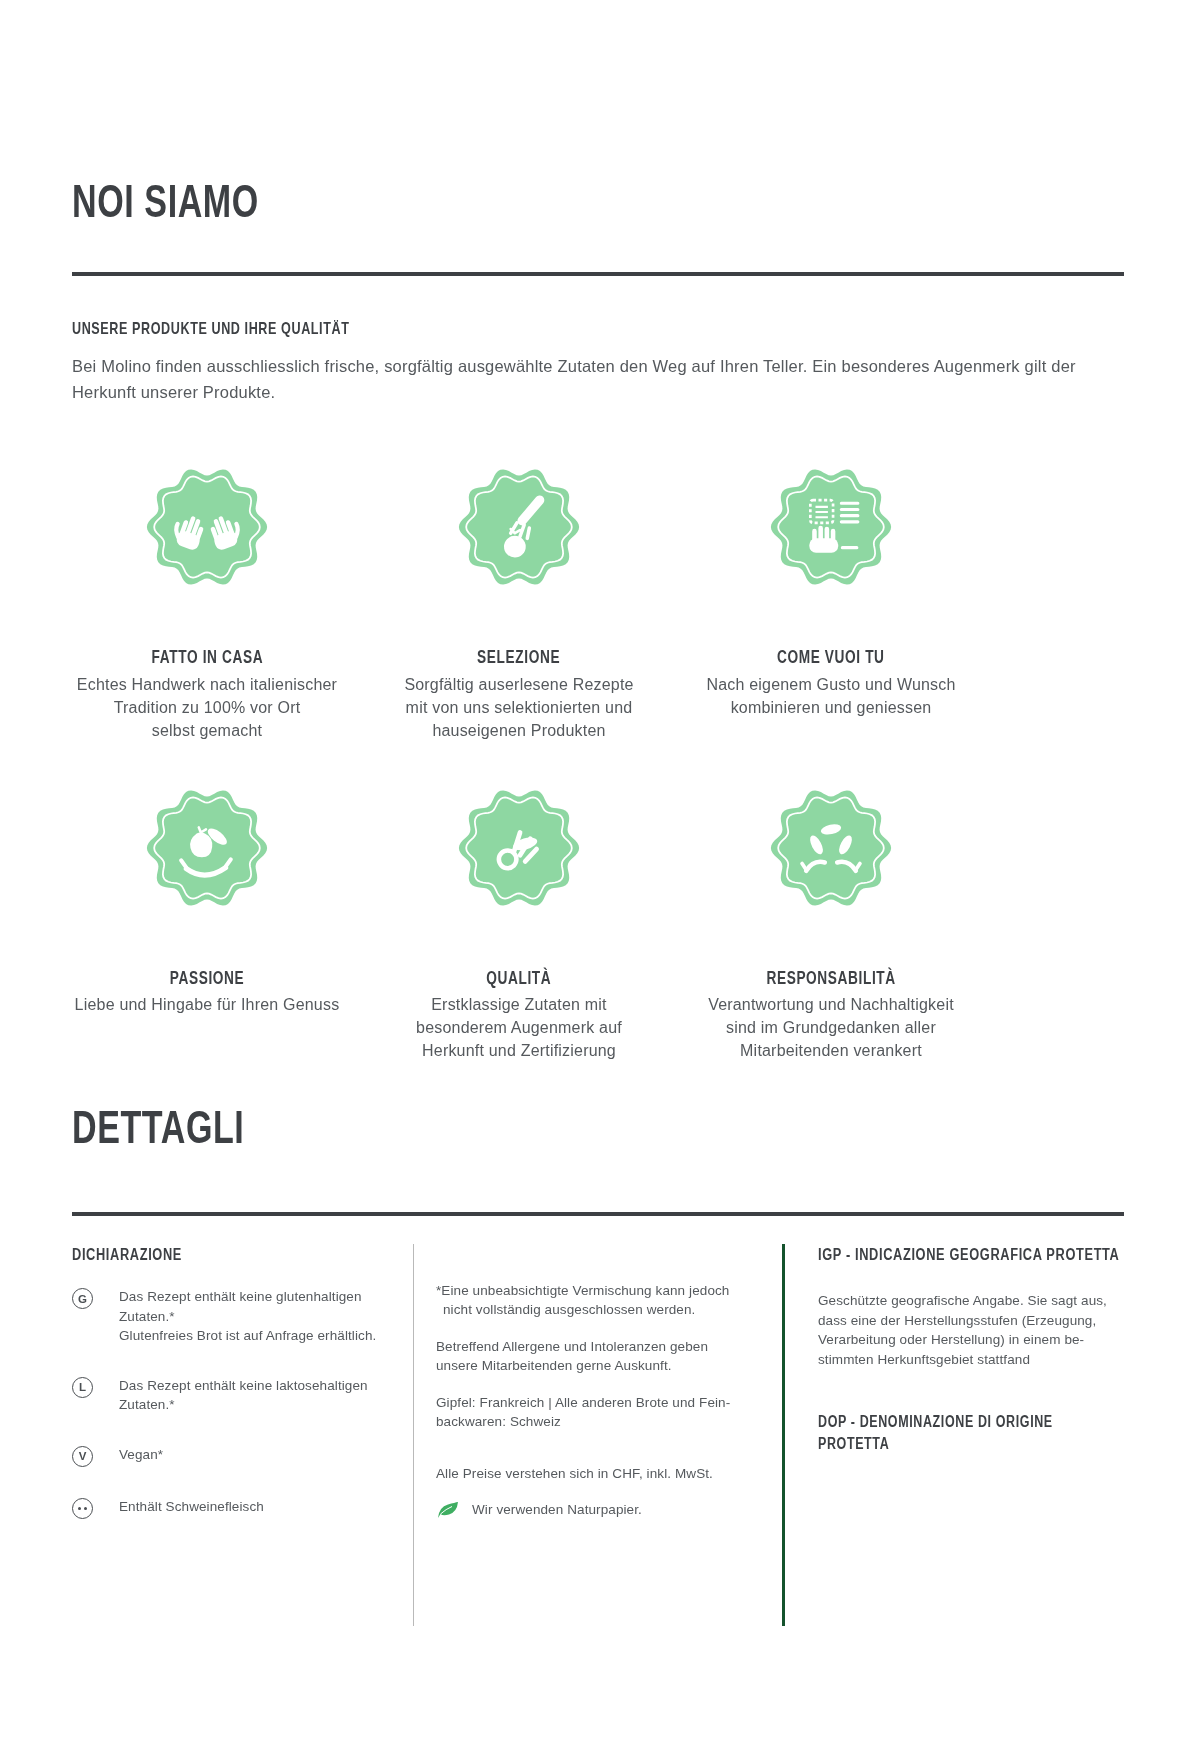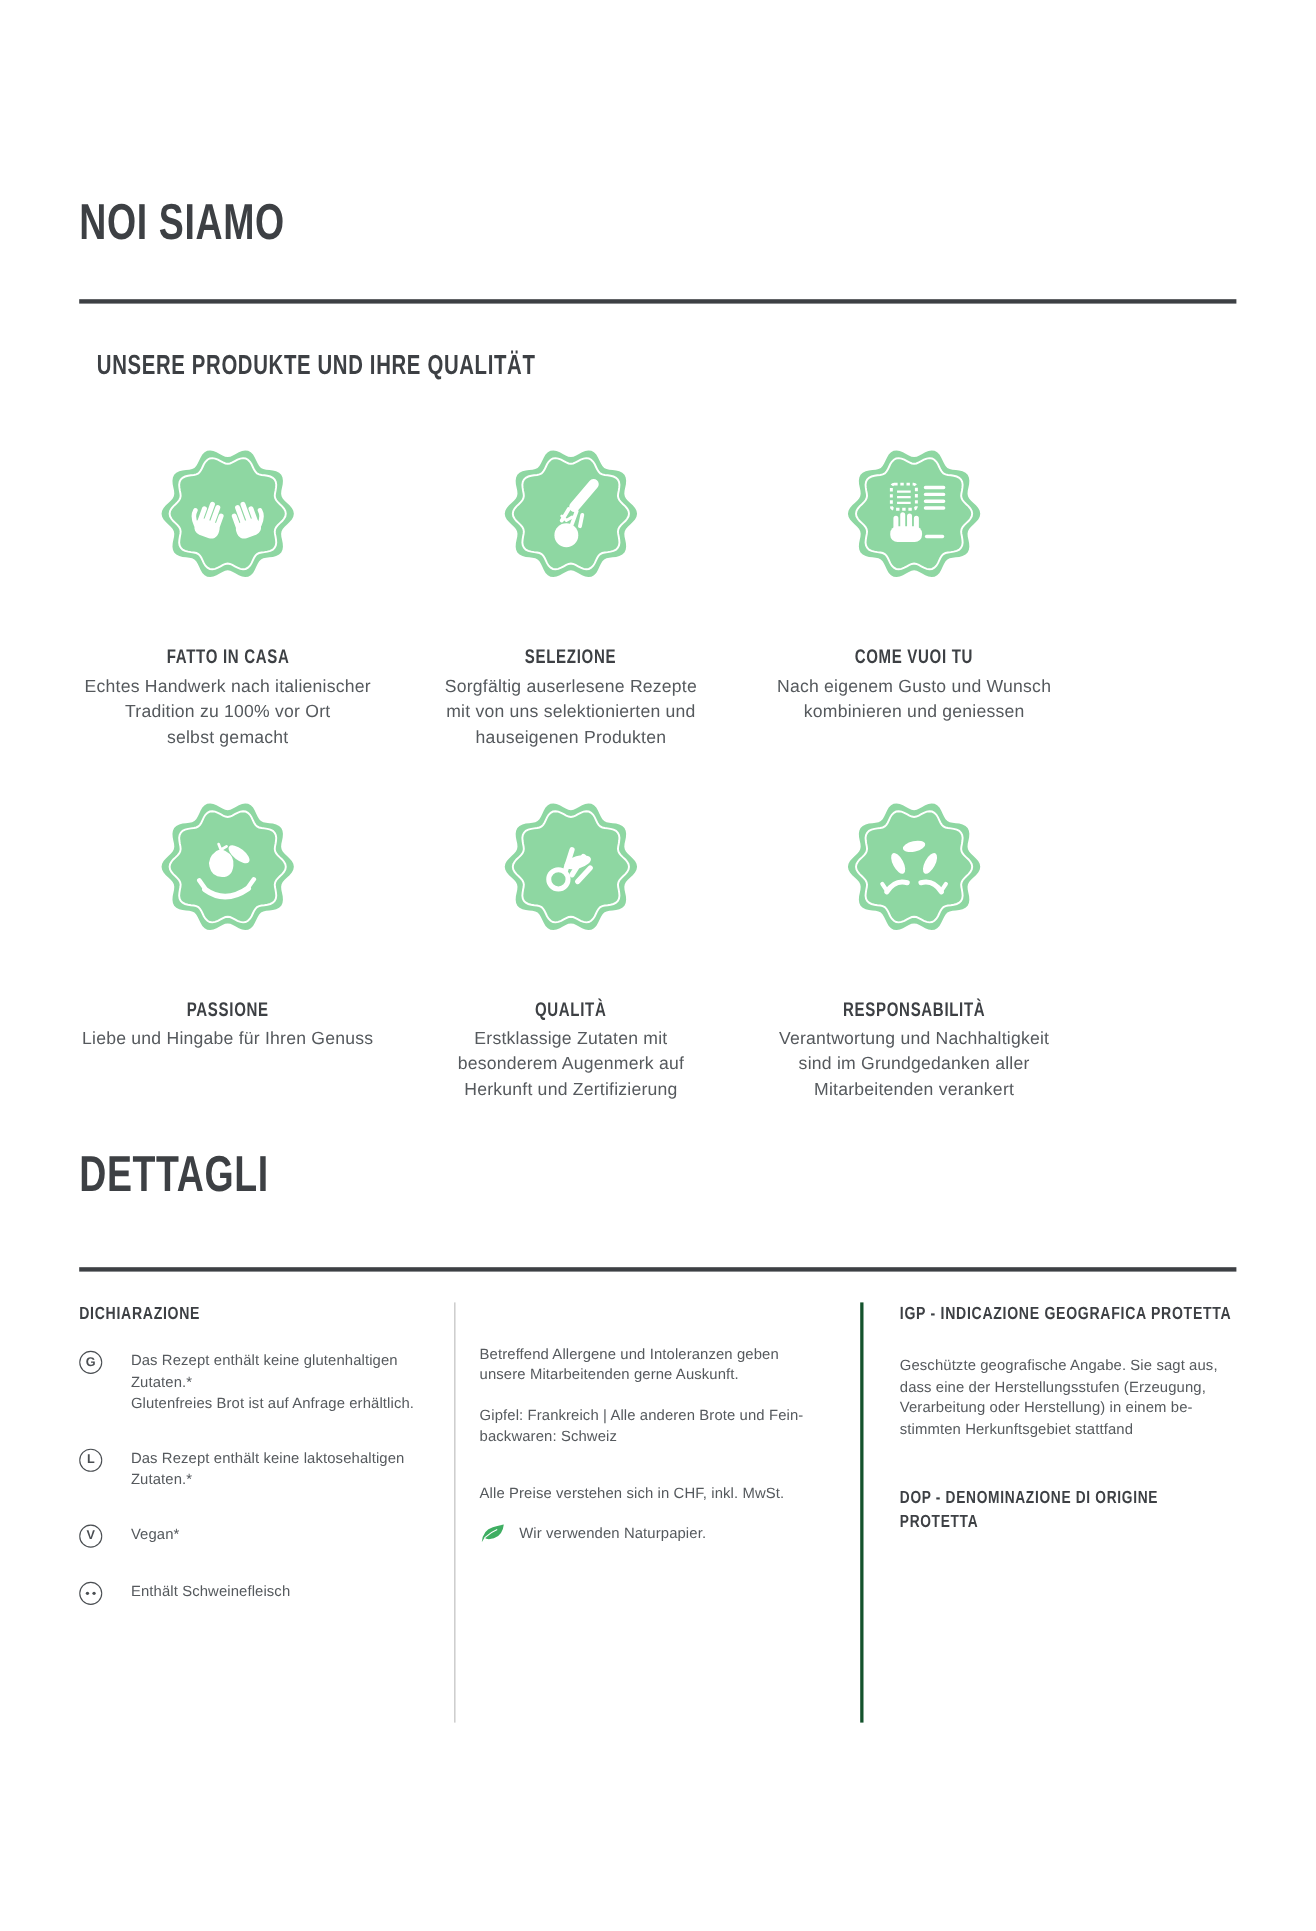--- a/index.html
+++ b/index.html
@@ -22,7 +22,7 @@
   .rule-1 { margin-top: 48px; }
   .rule-2 { margin-top: 62px; height: 3.5px; }
 
-  .sub-heading { margin-top: 44px; font-size: 25px; line-height: 1; margin-left: 16px; }
+  .sub-heading { margin-top: 44px; font-size: 17px; line-height: 1; }
   .intro { margin-top: 16px; font-size: 16.5px; line-height: 26px; letter-spacing: 0.2px; }
 
   

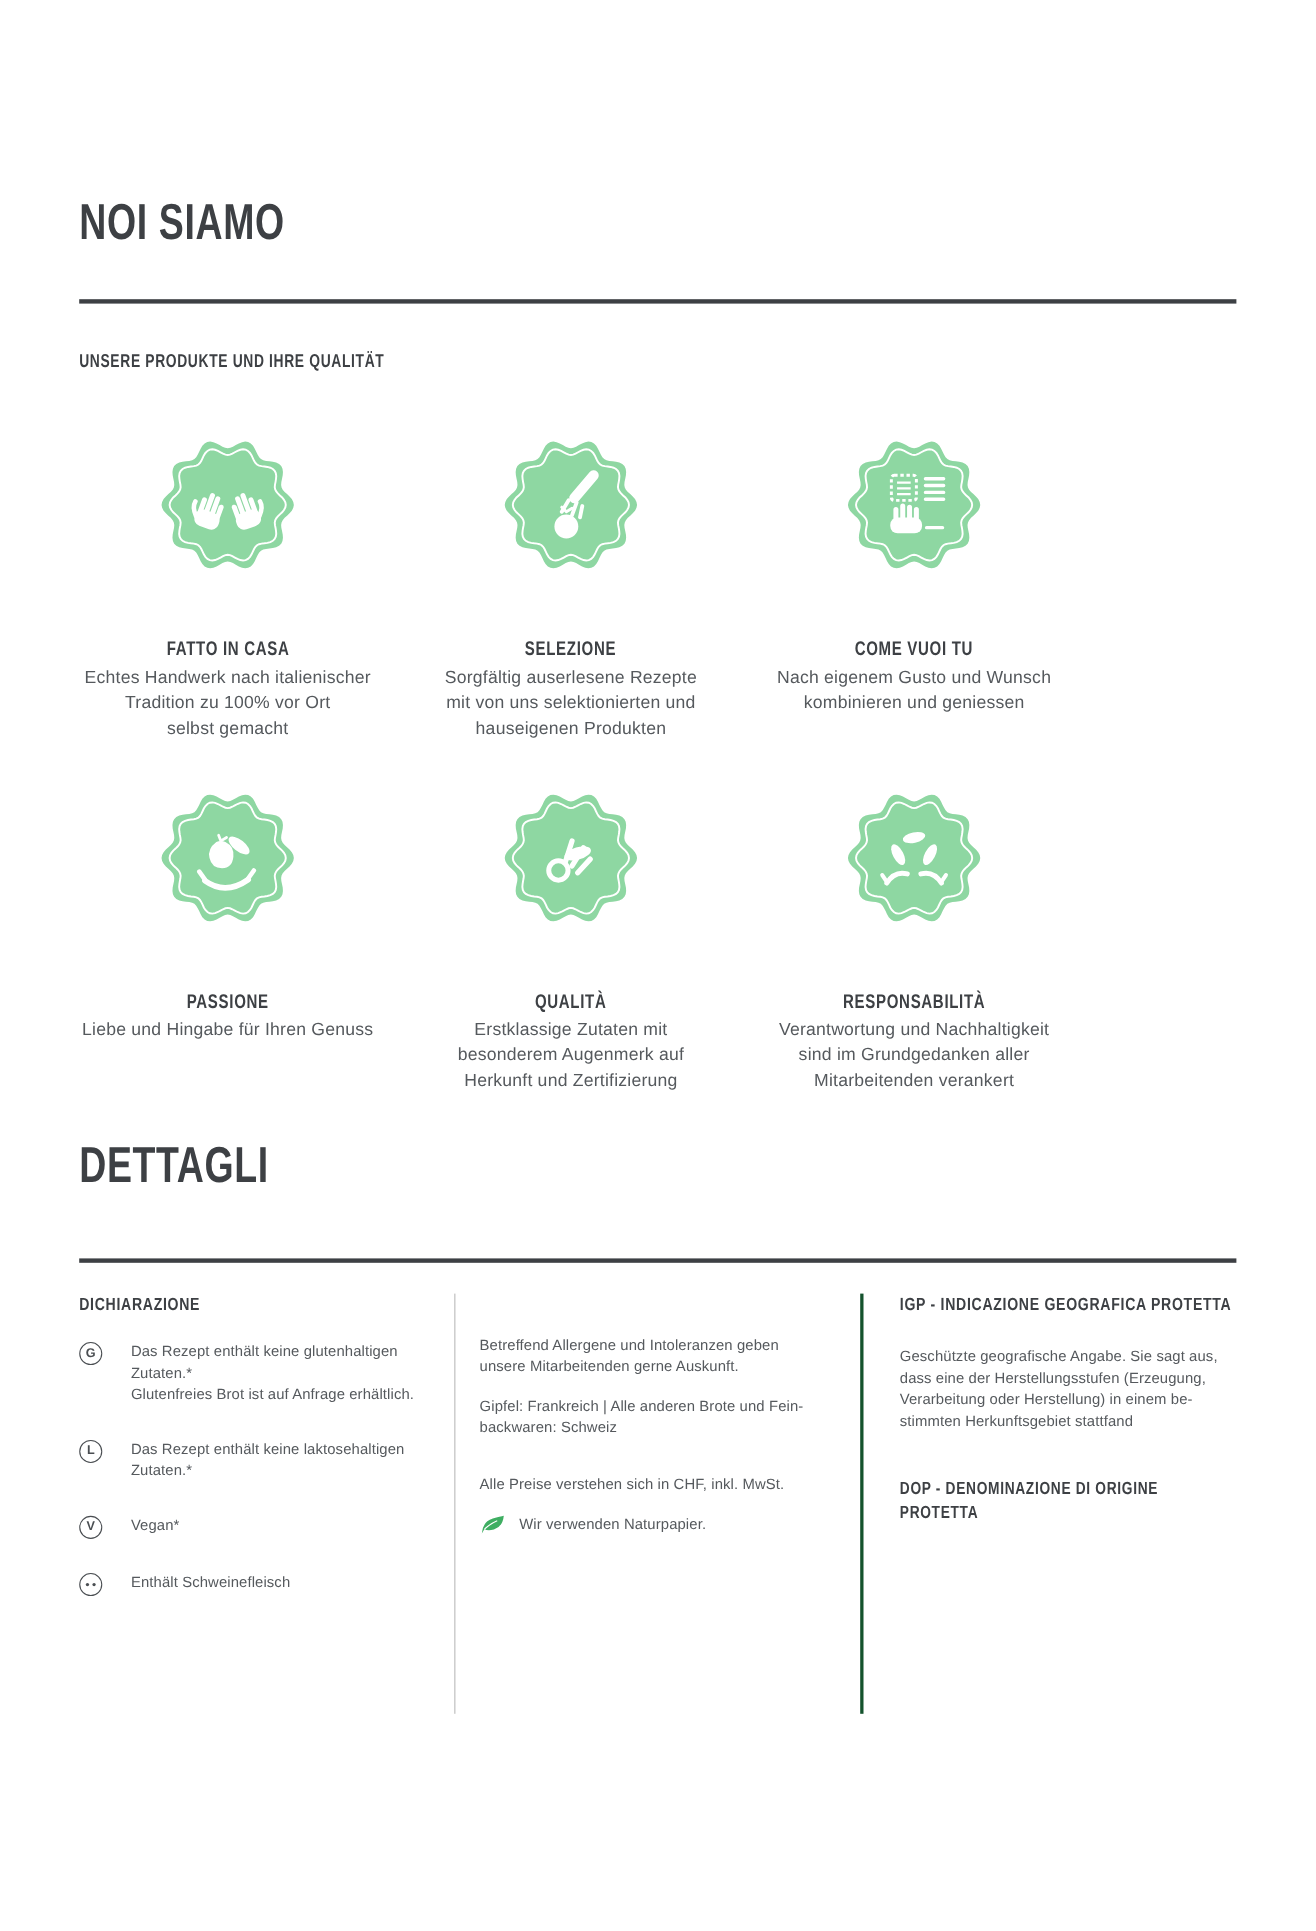--- a/index.html
+++ b/index.html
@@ -81,6 +81,7 @@
     <span class="cond">UNSERE PRODUKTE UND IHRE QUALITÄT</span>
   </h2>
 
+  <p class="intro">Bei Molino finden ausschliesslich frische, sorgfältig ausgewählte Zutaten den Weg auf Ihren Teller. Ein besonderes Augenmerk gilt der Herkunft unserer Produkte.</p>
 
   <div class="features">
 

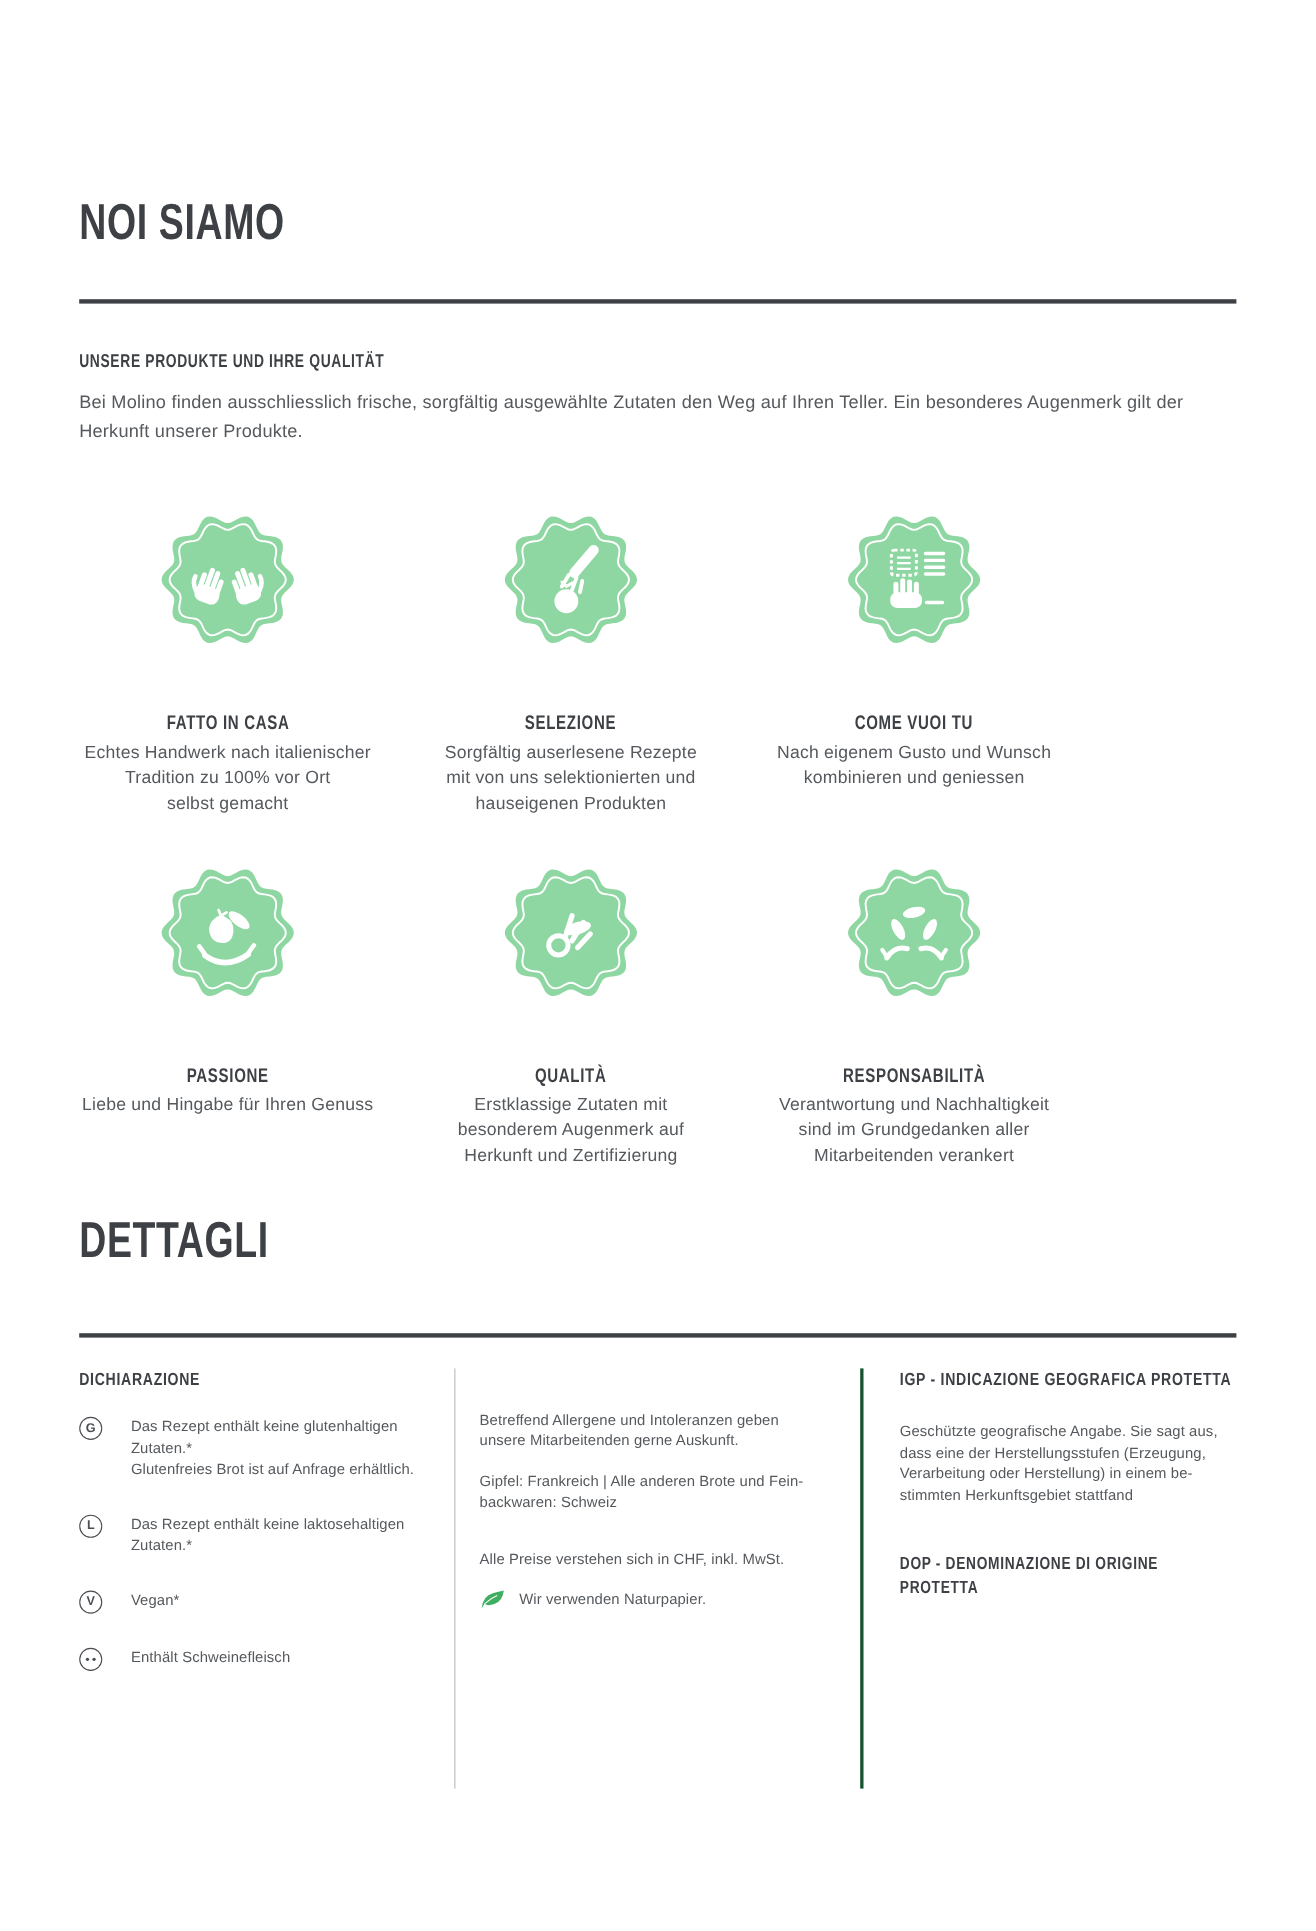--- a/index.html
+++ b/index.html
@@ -255,6 +255,8 @@
     </div>
 
     <div class="col col-2">
+      <div class="det-body note hang">*Eine unbeabsichtigte Vermischung kann jedoch
+nicht vollständig ausgeschlossen werden.</div>
       <div class="det-body note">Betreffend Allergene und Intoleranzen geben
 unsere Mitarbeitenden gerne Auskunft.</div>
       <div class="det-body note">Gipfel: Frankreich | Alle anderen Brote und Fein-

